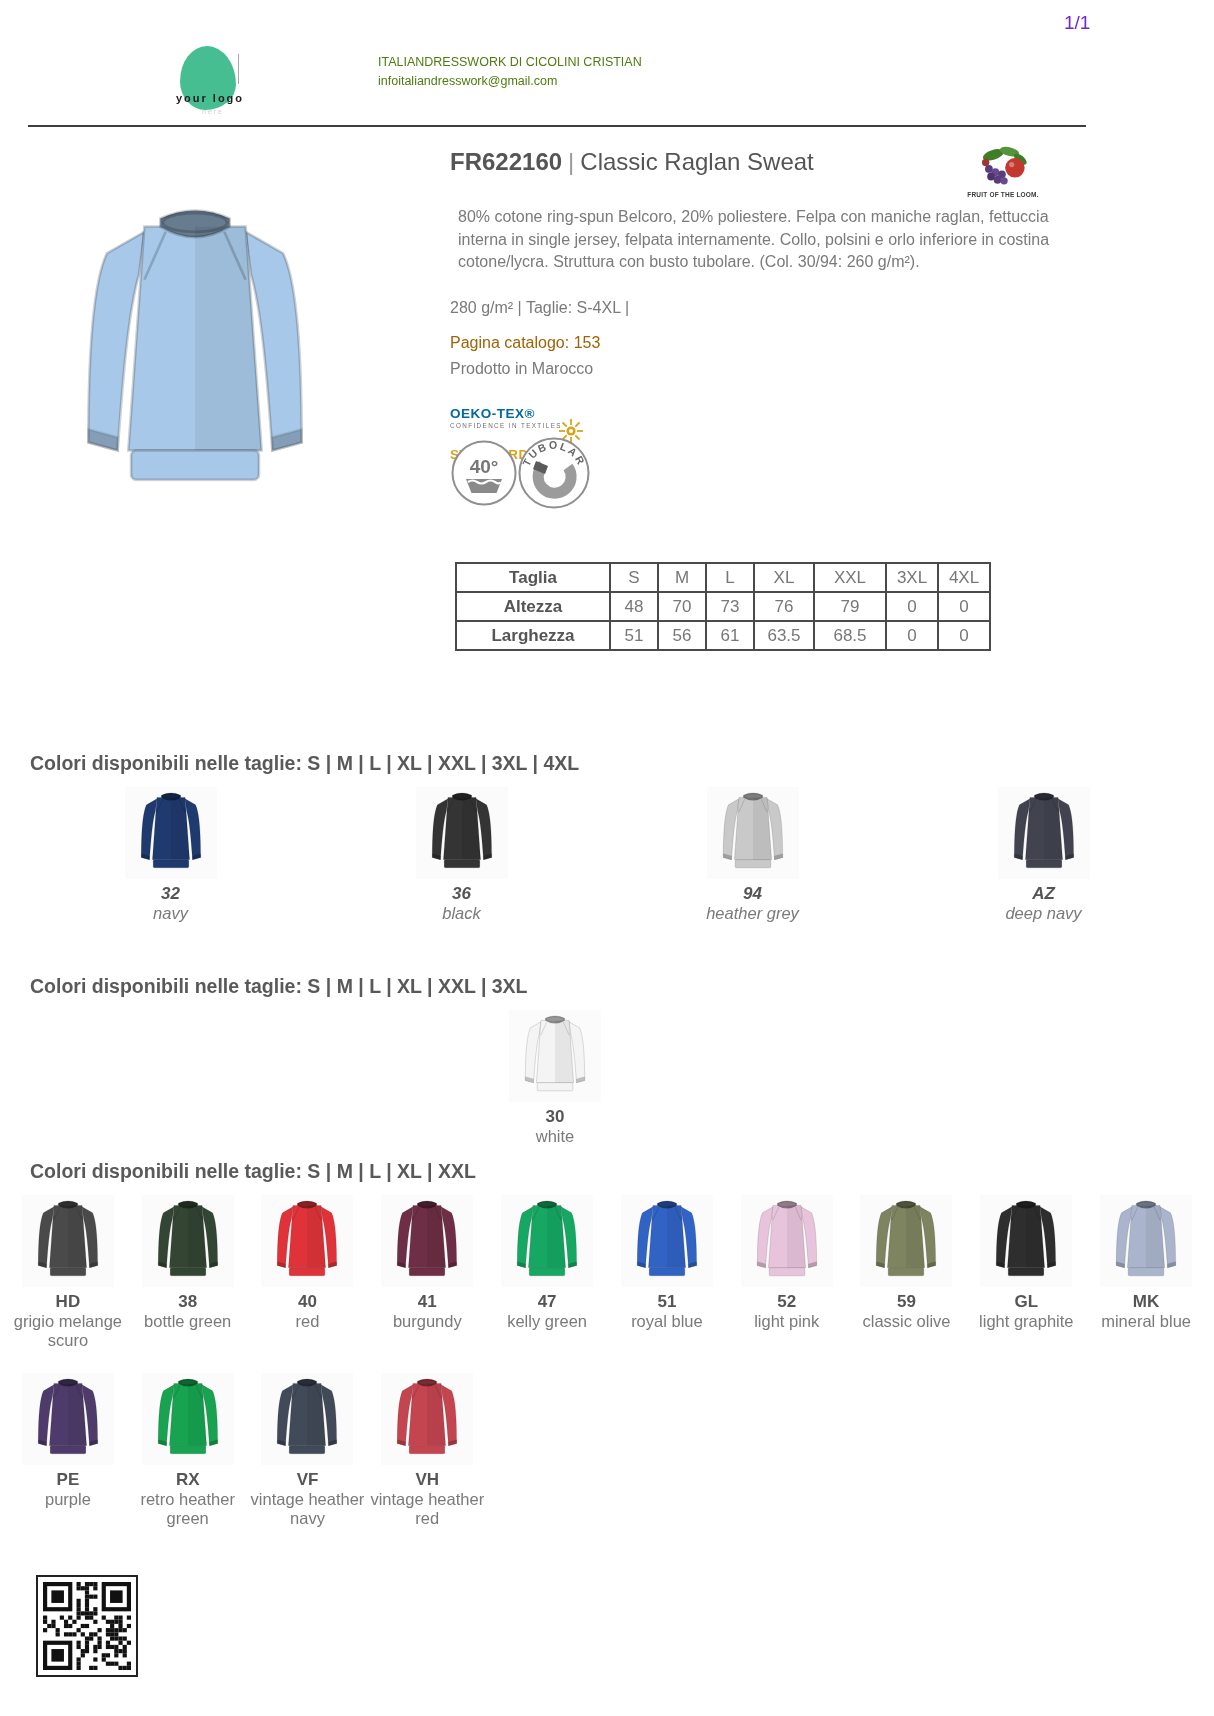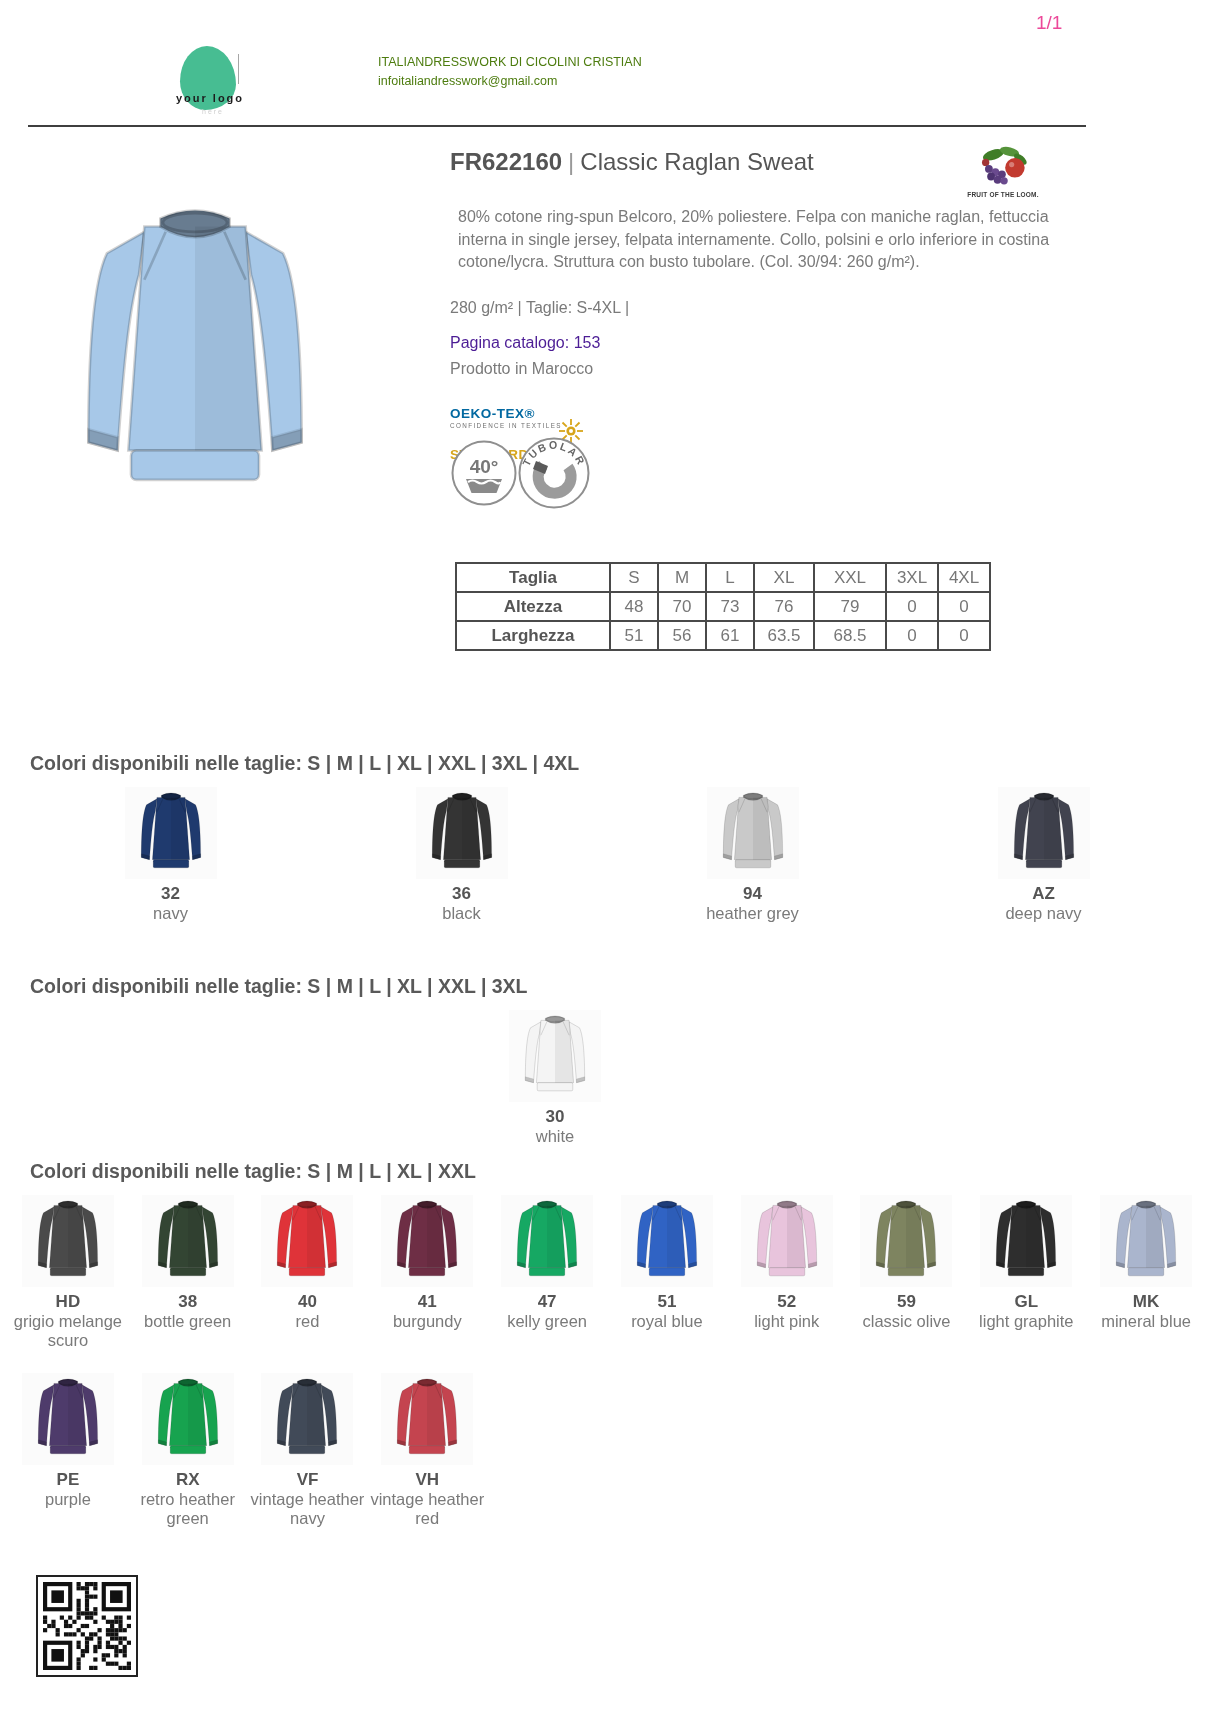--- a/index.html
+++ b/index.html
@@ -6,7 +6,7 @@
   .page{position:relative;width:1214px;height:1716px;background:#ffffff;margin:0 auto;
         font-family:"Liberation Sans",sans-serif;color:#777;overflow:hidden;}
 
-  .page-number{position:absolute;left:1036px;top:12px;font-size:19px;color:#ec4899;}
+  .page-number{position:absolute;left:1064px;top:12px;font-size:19px;color:#6d28d9;}
 
   
   .logo-wrap{position:absolute;left:158px;top:44px;width:104px;height:78px;}

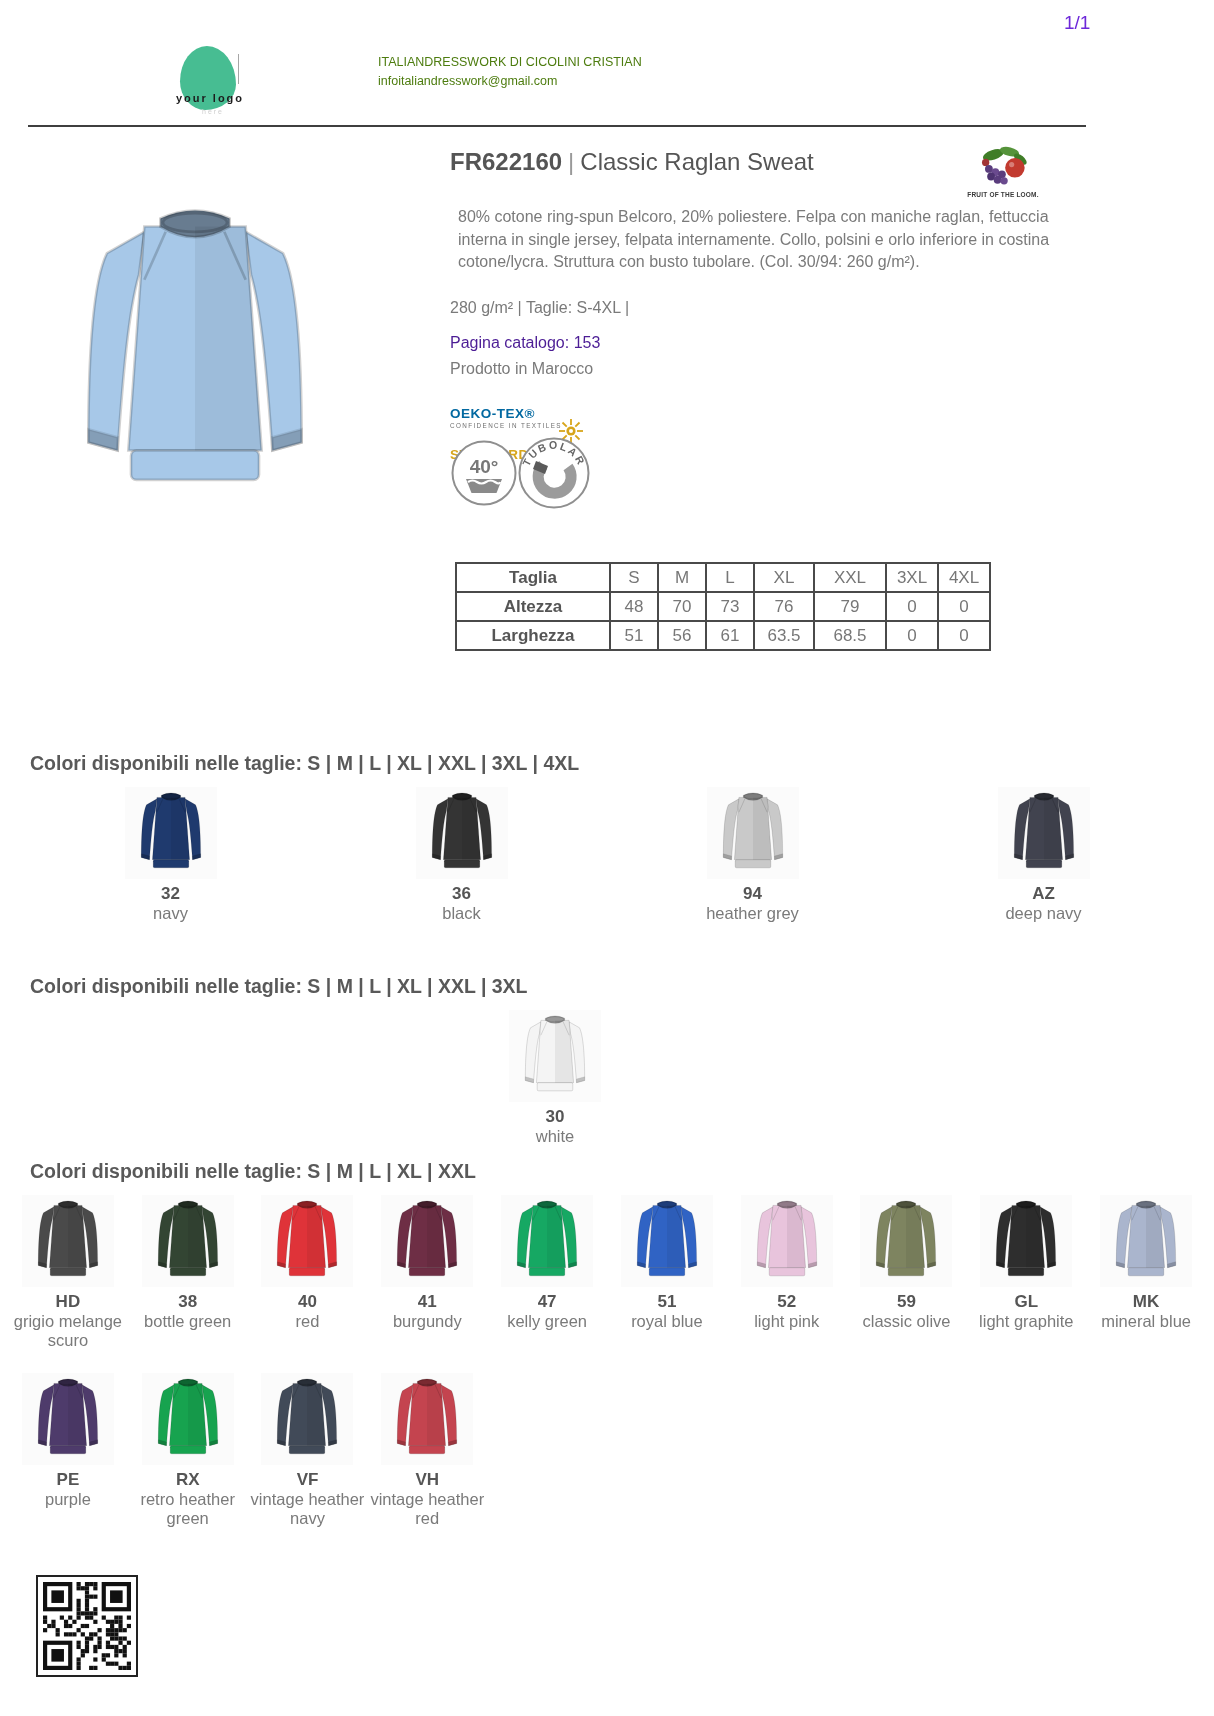--- a/index.html
+++ b/index.html
@@ -29,7 +29,7 @@
   .fotl{position:absolute;left:964px;top:144px;width:78px;text-align:center;}
   .desc{position:absolute;left:450px;top:198px;width:600px;font-size:16px;line-height:1.42;color:#7a7a7a;margin:8px;}
   .weight{position:absolute;left:450px;top:299px;font-size:16px;color:#7a7a7a;}
-  .catalog{position:absolute;left:450px;top:334px;font-size:16px;color:#4c1d95;}
+  .catalog{position:absolute;left:450px;top:334px;font-size:16px;color:#a16207;}
   .origin{position:absolute;left:450px;top:360px;font-size:16px;color:#7a7a7a;}
 
   

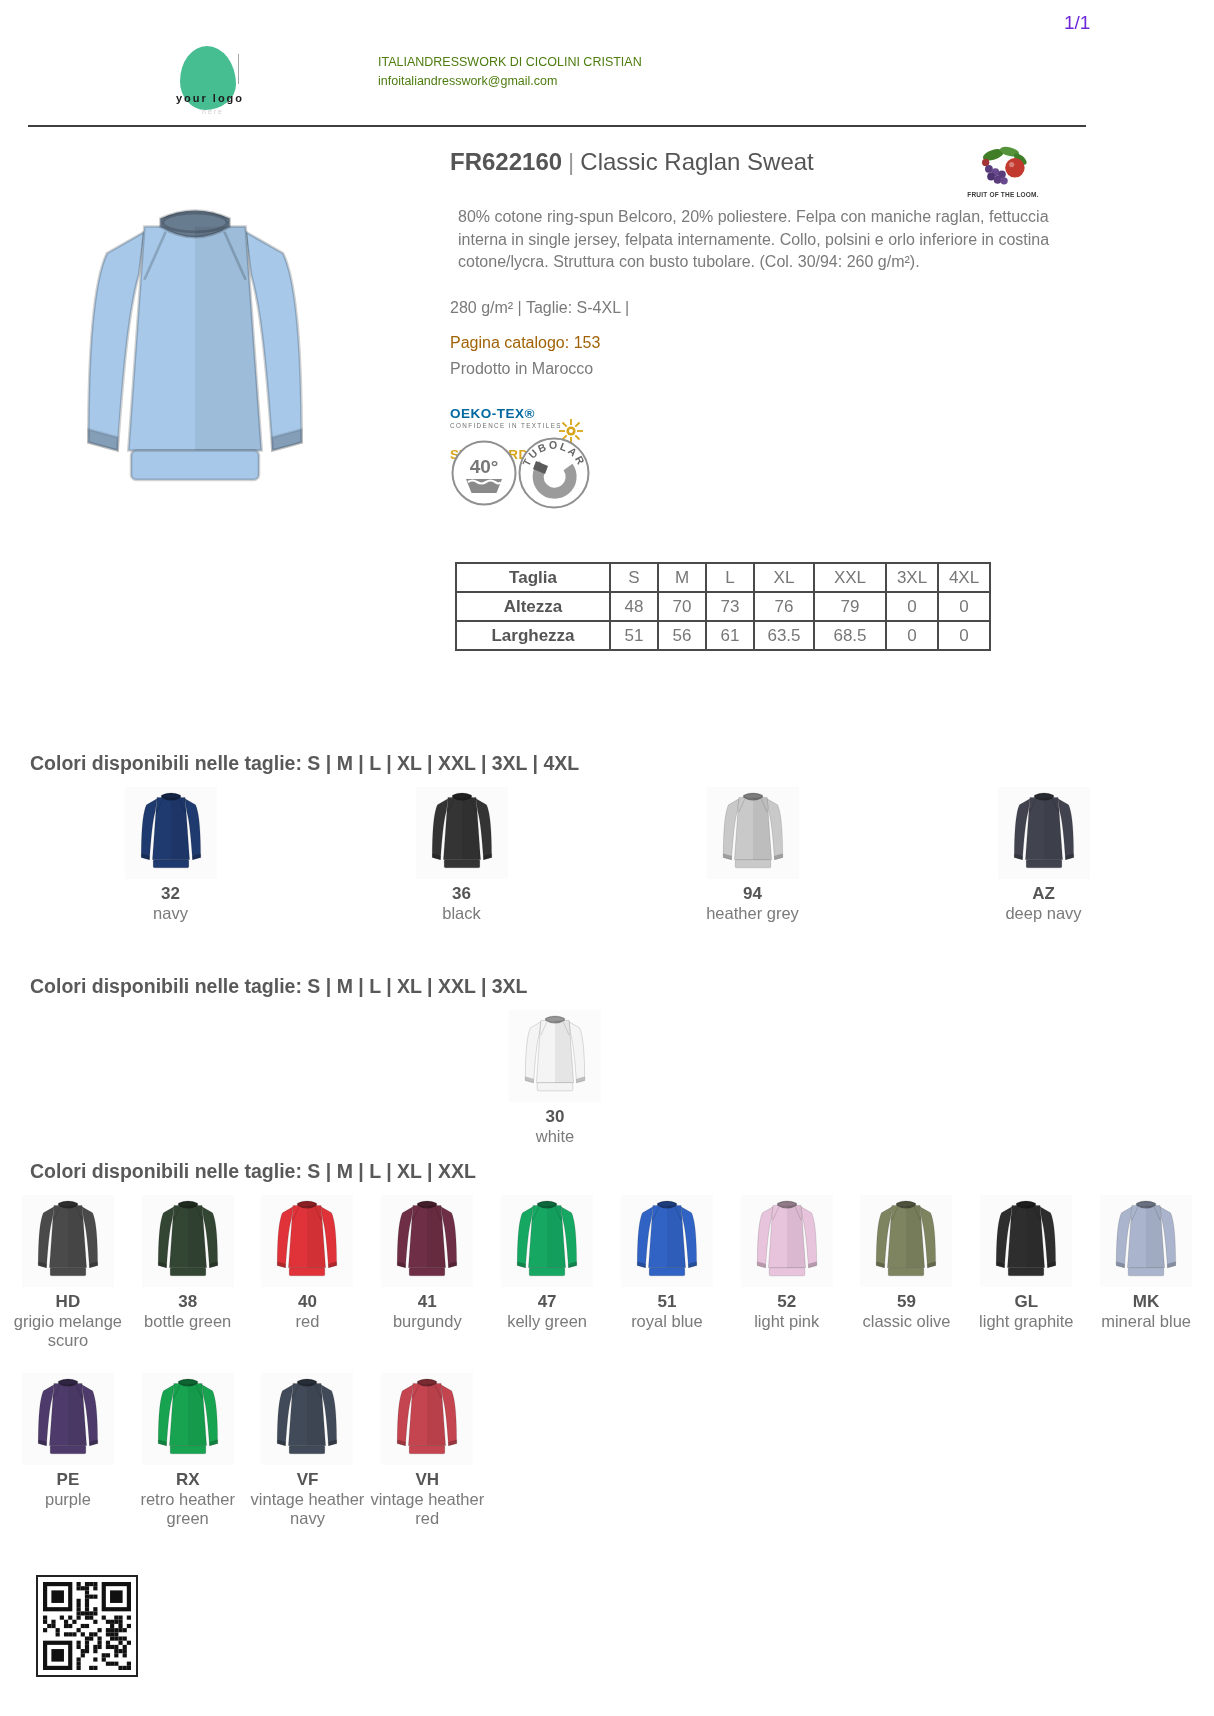--- a/index.html
+++ b/index.html
@@ -58,7 +58,7 @@
   .sec0{top:752px;} .sec1{top:975px;} .sec2{top:1160px;}
   .color-sec h2{margin:0 0 12px 30px;font-size:19.5px;color:#595959;font-weight:bold;}
   .swatch-row{display:grid;}
-  .cols4{grid-template-columns:repeat(4,1fr);margin:0 25px;}
+  .cols4{grid-template-columns:repeat(4,1fr);margin:0 25px;font-style:italic;}
   .cols1{display:flex;justify-content:center;transform:translateX(-52px);}
   .cols10{grid-template-columns:repeat(10,1fr);margin:0 8px;row-gap:22px;}
   .color-item{display:flex;flex-direction:column;align-items:center;}

